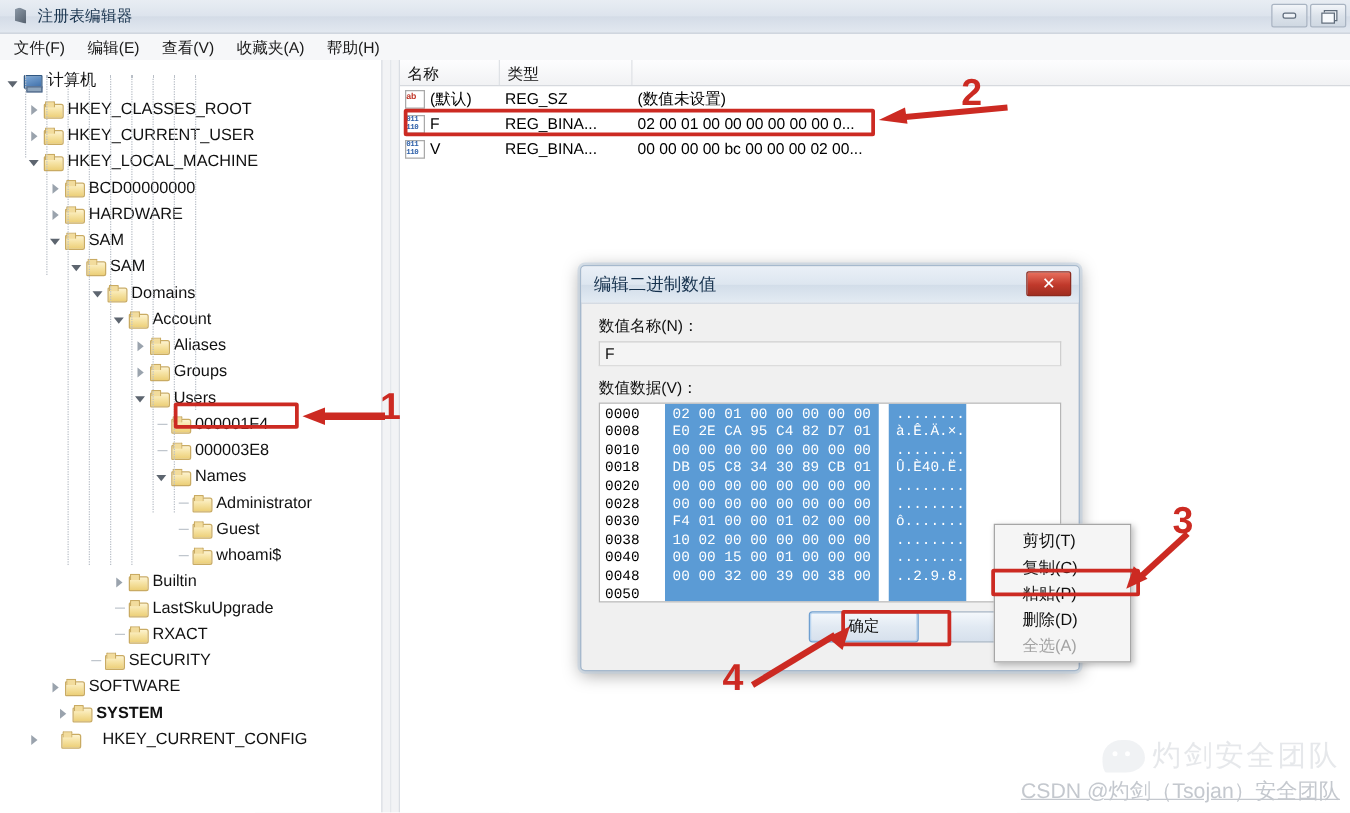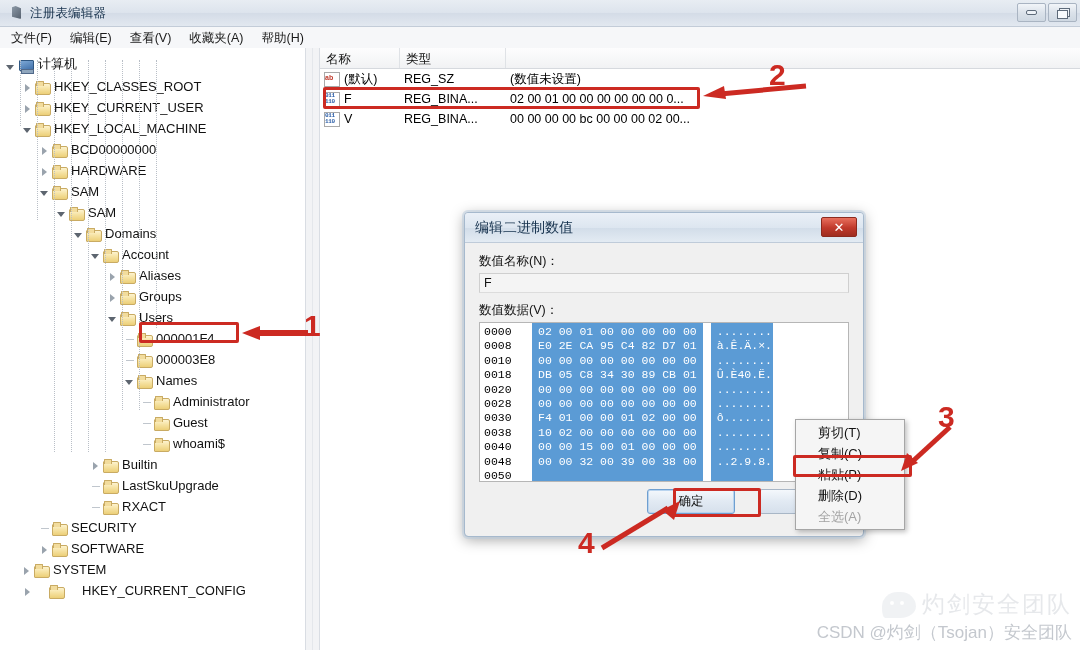--- a/index.html
+++ b/index.html
@@ -290,7 +290,7 @@
           <div class="folder"></div>
           <div class="tlabel">RXACT</div>
         </div>
-        <div class="trow" style="padding-left: 38px;">
+        <div class="trow" style="padding-left: 38px; margin-left: 32px;">
           <div class="expander leaf"></div>
           <div class="folder"></div>
           <div class="tlabel">SECURITY</div>

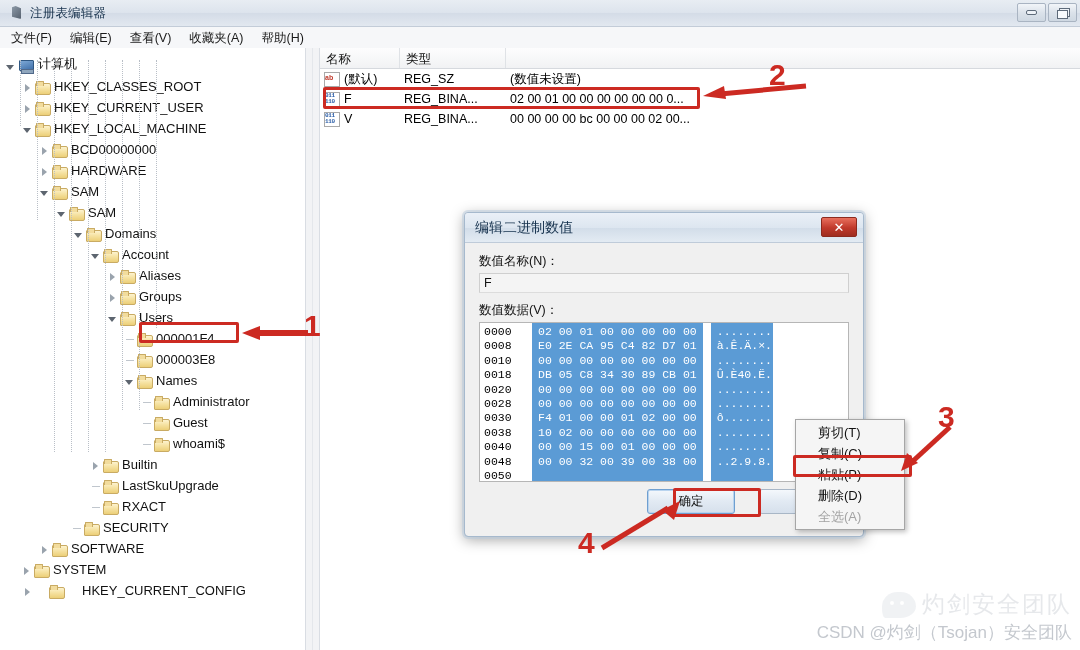--- a/index.html
+++ b/index.html
@@ -300,7 +300,7 @@
           <div class="folder"></div>
           <div class="tlabel">SOFTWARE</div>
         </div>
-        <div class="trow" style="padding-left: 20px;">
+        <div class="trow" style="padding-left: 44px; font-weight: bold;">
           <div class="expander closed"></div>
           <div class="folder"></div>
           <div class="tlabel">SYSTEM</div>

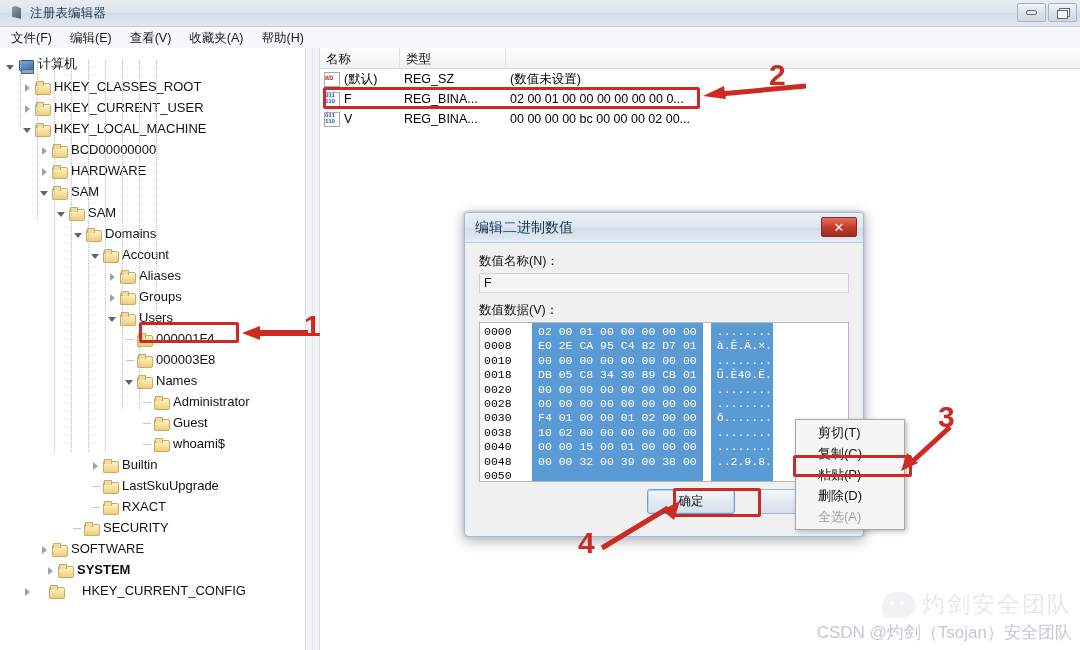--- a/index.html
+++ b/index.html
@@ -150,7 +150,7 @@
   .wm-bubble { width:34px; height:26px; border-radius:50% 50% 50% 10%/60% 60% 50% 40%; background:#dfe3e8; position:relative; }
   .wm-bubble:before{content:"";position:absolute;left:8px;top:9px;width:4px;height:4px;border-radius:50%;background:#fff;}
   .wm-bubble:after{content:"";position:absolute;left:18px;top:9px;width:4px;height:4px;border-radius:50%;background:#fff;}
-  .wm-line { font-size:17px; color:#c4c8ce; margin-top:1px; }
+  .wm-line { font-size:17px; color:#c4c8ce; margin-top:1px;text-decoration:underline; }
 </style>
 </head>
 <body>

